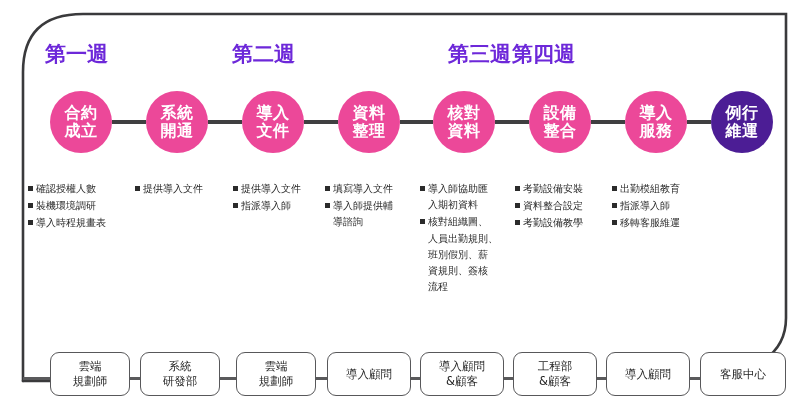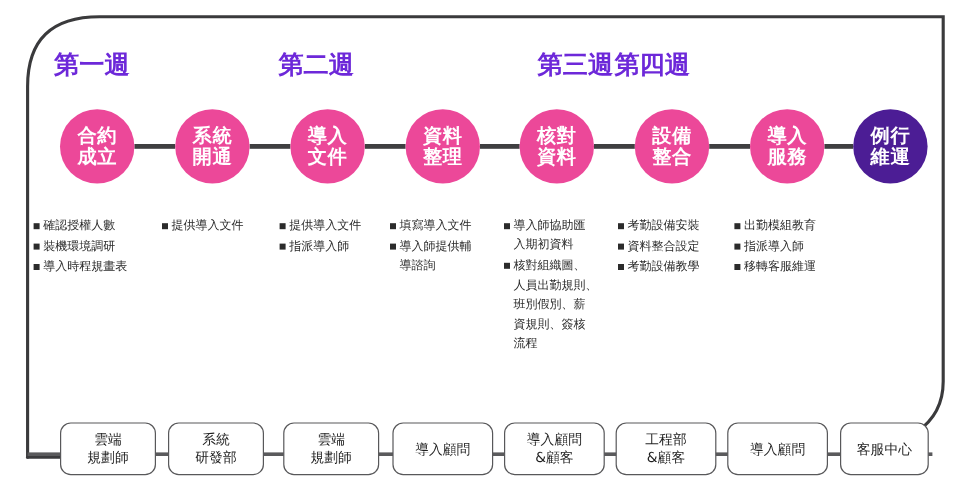--- a/index.html
+++ b/index.html
@@ -247,7 +247,7 @@
       <div class="owner-box" style="left: 606px; width: 84px;">
         <span class="ln">導入顧問</span>
       </div>
-      <div class="owner-box" style="left: 700px; width: 74px;">
+      <div class="owner-box" style="left: 700px; width: 86px;">
         <span class="ln">客服中心</span>
       </div>
     </div>

